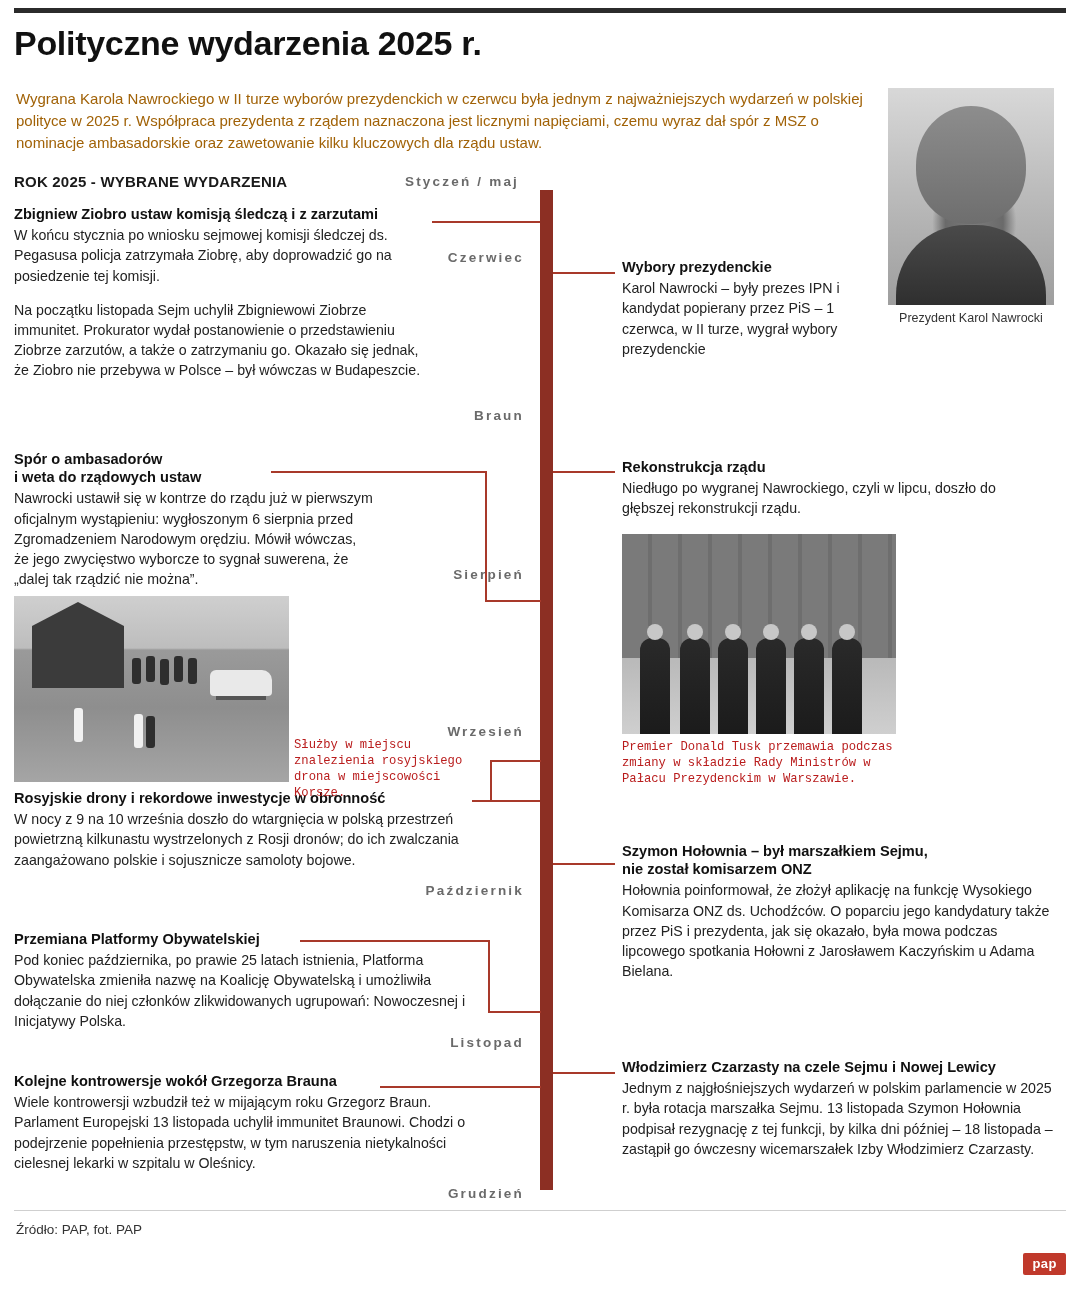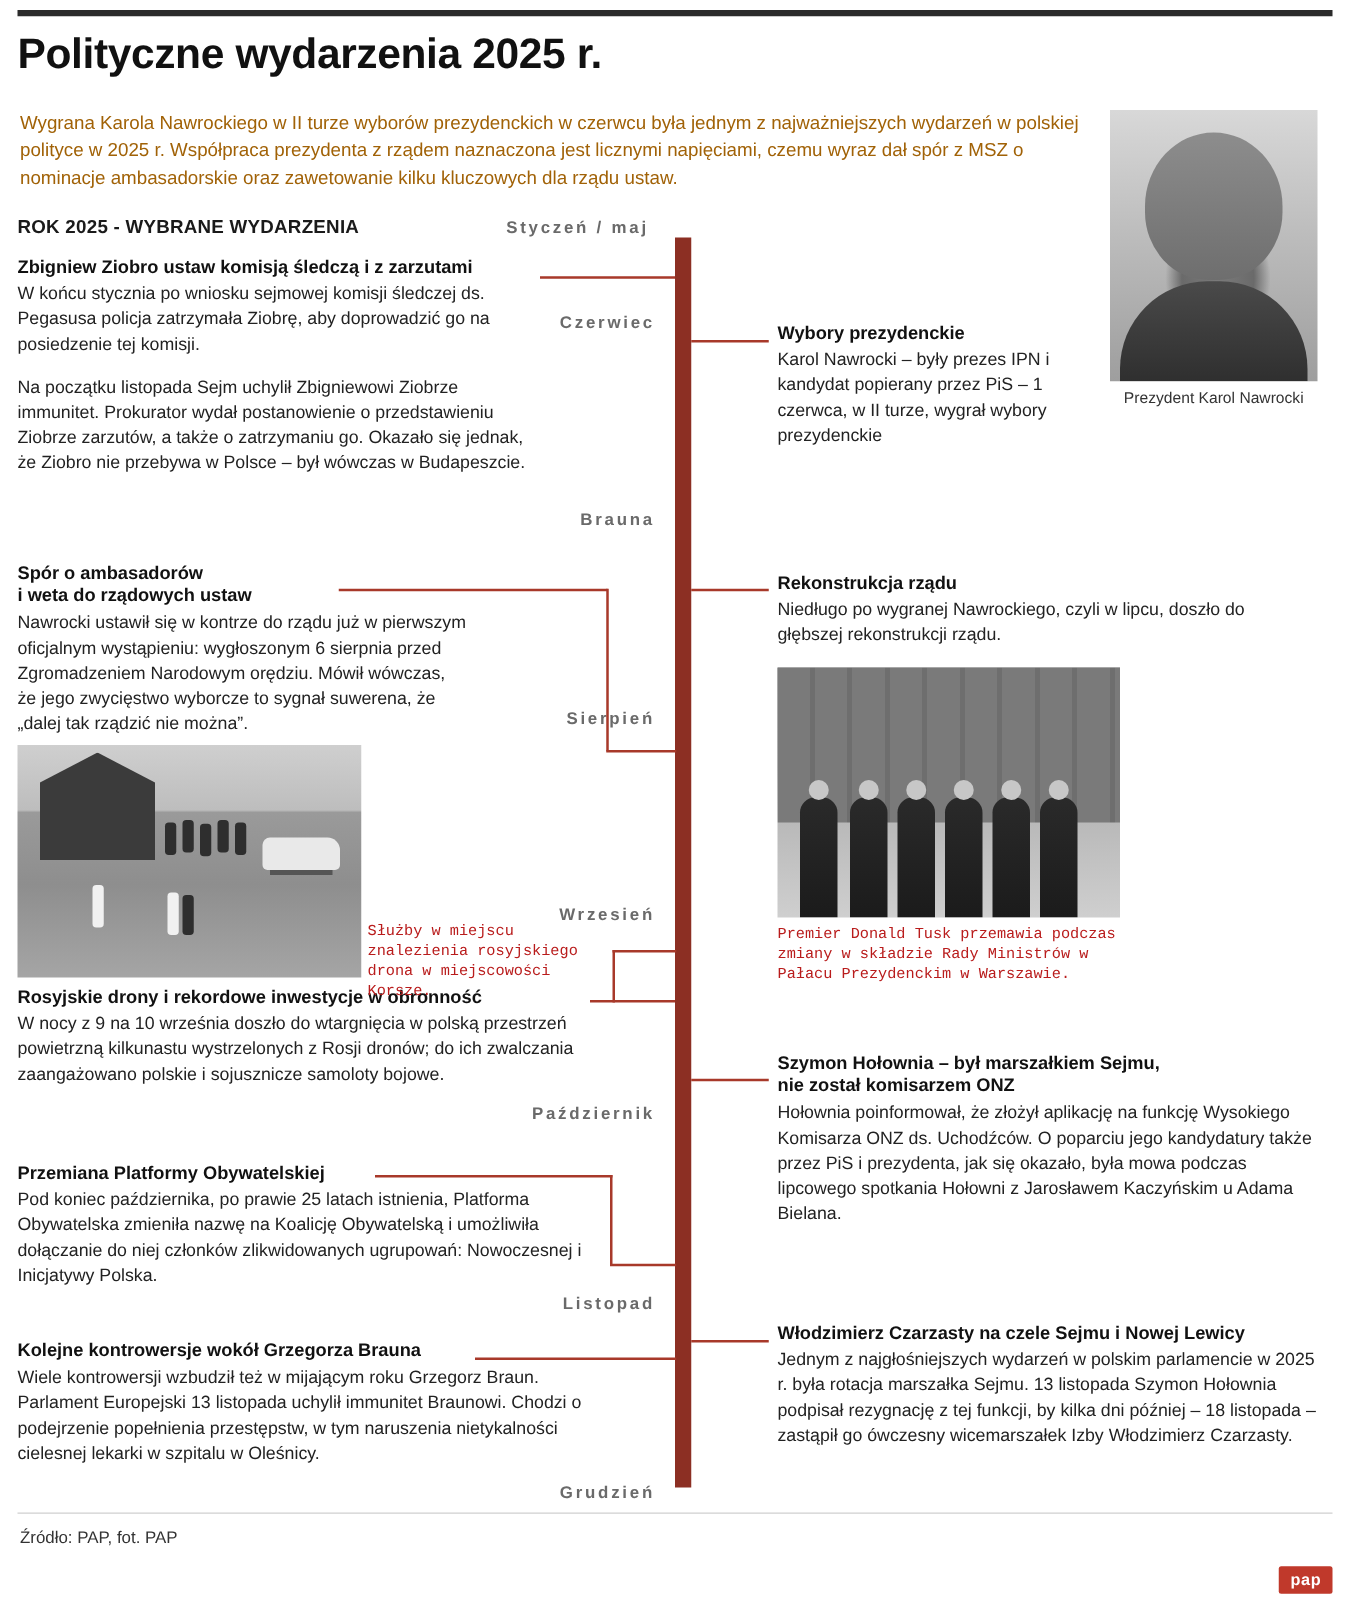--- a/index.html
+++ b/index.html
@@ -155,7 +155,7 @@
 
 <div class="month left" style="left:400px; top:174px; width:124px;text-align:center;">Styczeń / maj</div>
 <div class="month left" style="left:400px; top:250px; width:124px;">Czerwiec</div>
-<div class="month left" style="left:400px; top:408px; width:124px;">Brauna</div>
+<div class="month left" style="left:400px; top:408px; width:124px;">Braun</div>
 <div class="month left" style="left:400px; top:567px; width:124px;">Sierpień</div>
 <div class="month left" style="left:400px; top:724px; width:124px;">Wrzesień</div>
 <div class="month left" style="left:390px; top:883px; width:134px;">Październik</div>

